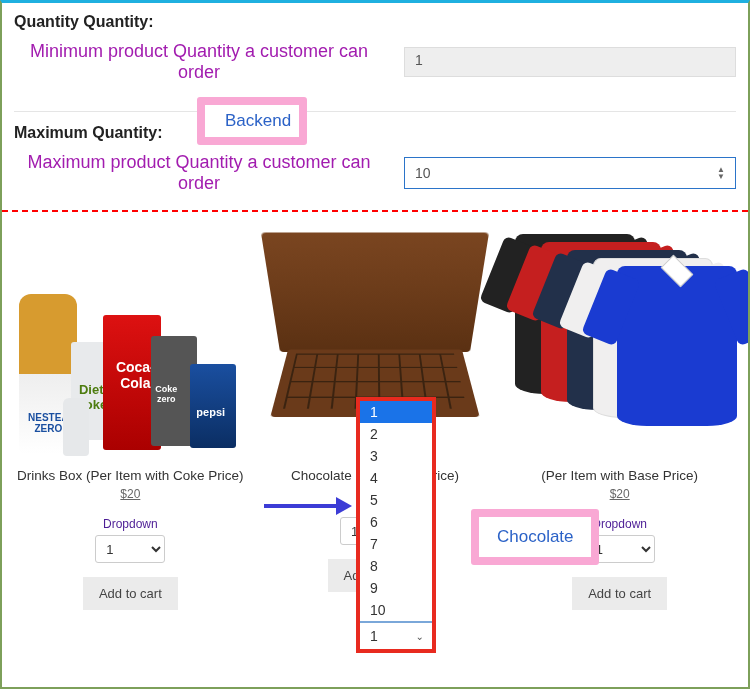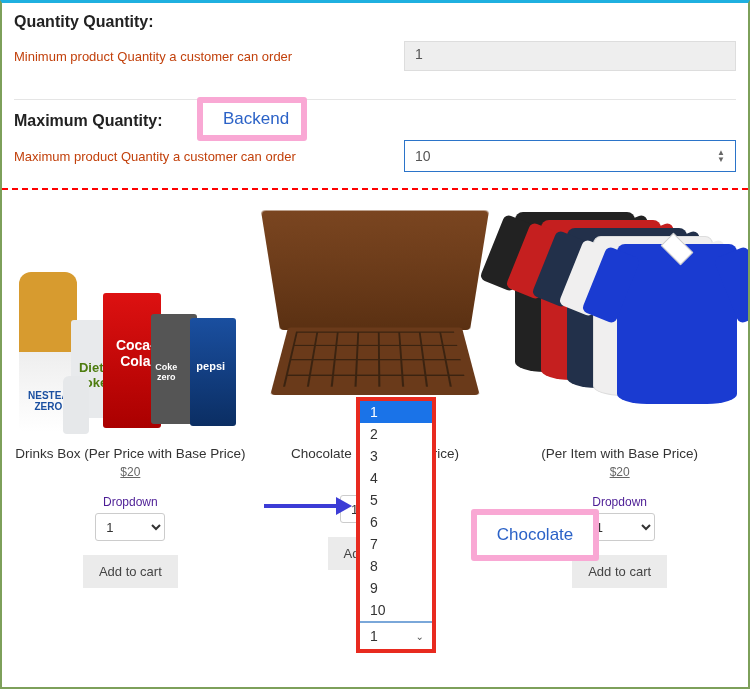--- a/index.html
+++ b/index.html
@@ -30,8 +30,9 @@
   }
   .hint {
     flex: 0 0 370px;
-    font-size: 13px;
-    color: #c2410c;
+    font-size: 18px;
+    color: #a21caf;
+    text-align: center;
   }
   .field-dis {
     flex: 1;

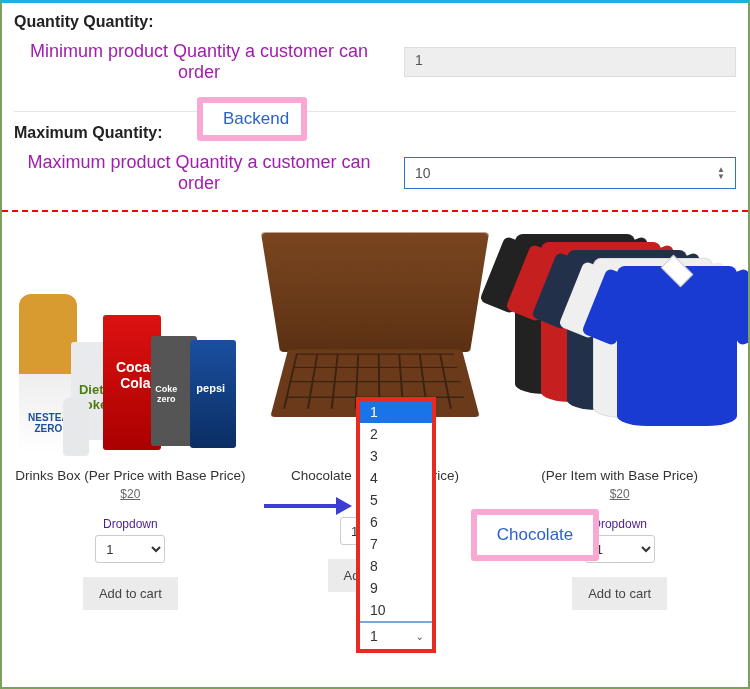--- a/index.html
+++ b/index.html
@@ -73,7 +73,7 @@
   }
   .label-box {
     position: absolute;
-    border: 6px solid #f9a8d4;
+    border: 8px solid #f9a8d4;
     border-radius: 3px;
     color: #2b62c7;
     font-size: 17px;

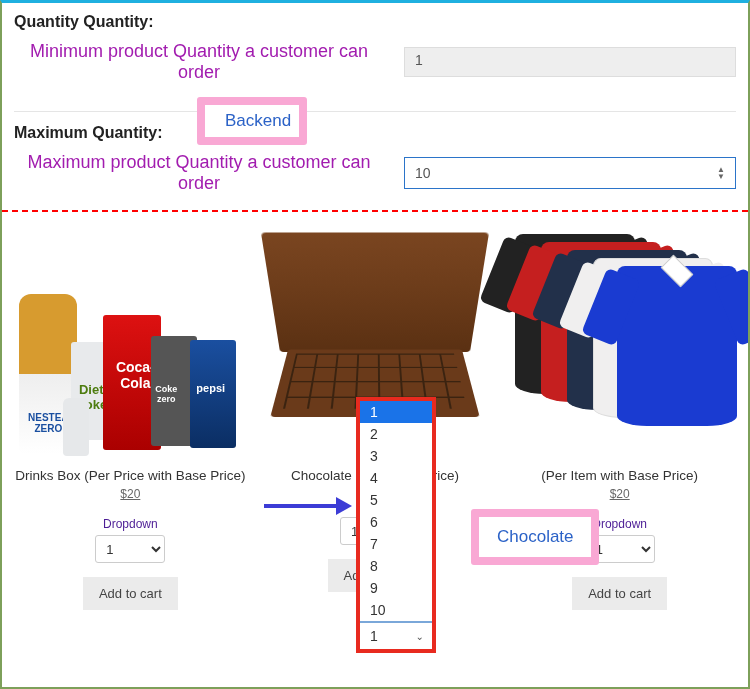--- a/index.html
+++ b/index.html
@@ -106,7 +106,7 @@
   .can1 { width: 44px; height: 98px; background: #e8eaec; left: 56px; bottom: 20px;}
   .can2 { width: 58px; height: 135px; background: linear-gradient(#d11, #a00); left: 88px; bottom: 10px;}
   .can3 { width: 46px; height: 110px; background: #555; left: 136px; bottom: 14px;}
-  .can4 { width: 46px; height: 108px; background: linear-gradient(#1a4fa0,#0b2e63); left: 175px; bottom: 12px;}
+  .can4 { width: 46px; height: 84px; background: linear-gradient(#1a4fa0,#0b2e63); left: 175px; bottom: 12px;}
   .bottle { position: absolute; width: 58px; height: 160px; left: 4px; bottom: 6px; background: linear-gradient(#d79b2f 0%, #d79b2f 50%, #eee 50%, #fff 100%); border-radius: 12px 12px 6px 6px; }
   .bottle-label { position:absolute; bottom:20px; left:6px; width:46px; font-size:10px; font-weight:700; color:#1a4fa0;}
   .minib { position:absolute; width:26px; height:58px; background:#e6e8ea; border-radius:6px 6px 4px 4px; left:48px; bottom:4px;}

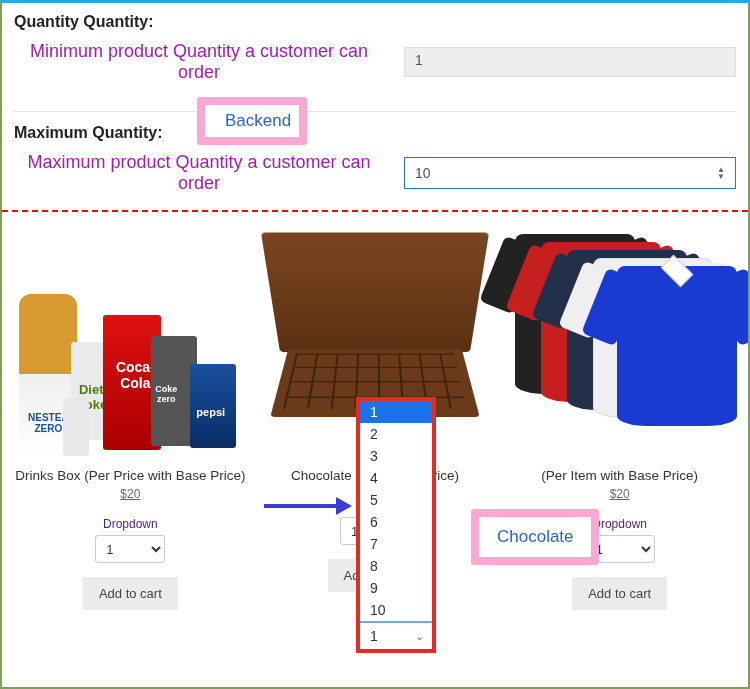--- a/index.html
+++ b/index.html
@@ -225,7 +225,7 @@
         </div>
       <div class="minib"></div>
     </div>
-    <div class="pname">Drinks Box (Per Price with Base Price)</div>
+    <div class="pname">Drinks Box (Per Item with Coke Price)</div>
     <div class="pprice">$20</div>
     <span class="control-label">Dropdown</span>
     <select class="qty">

